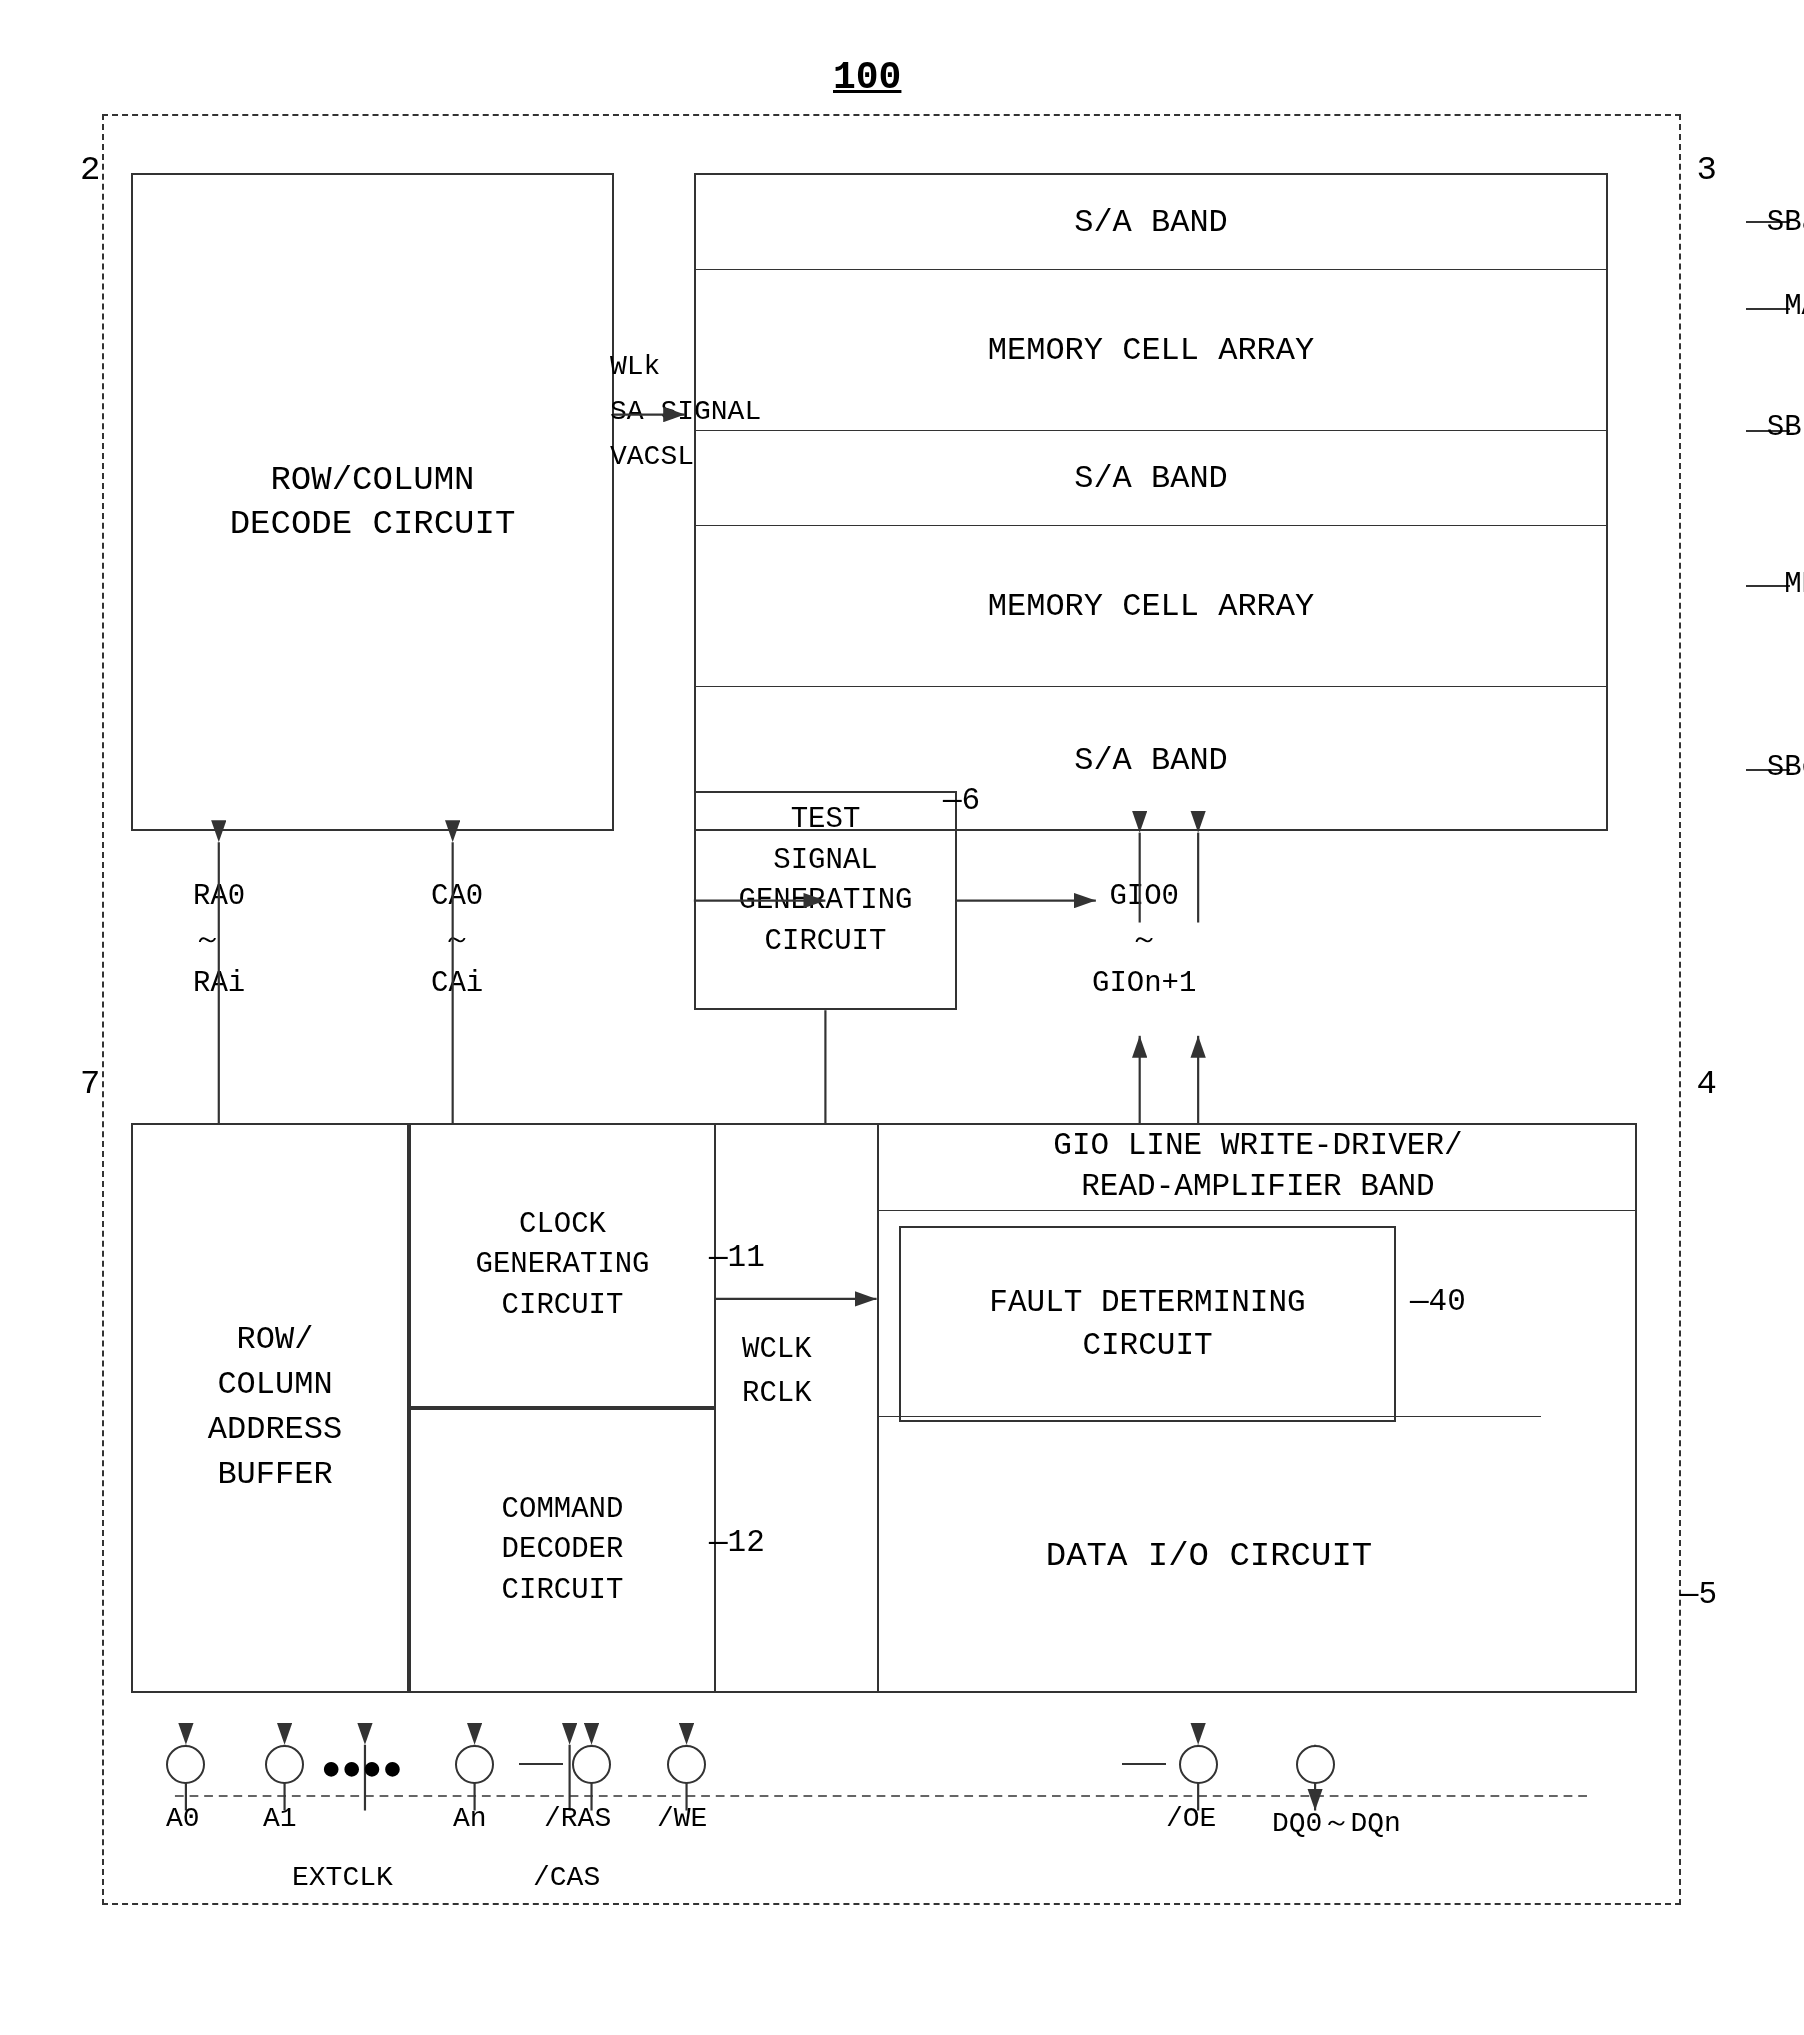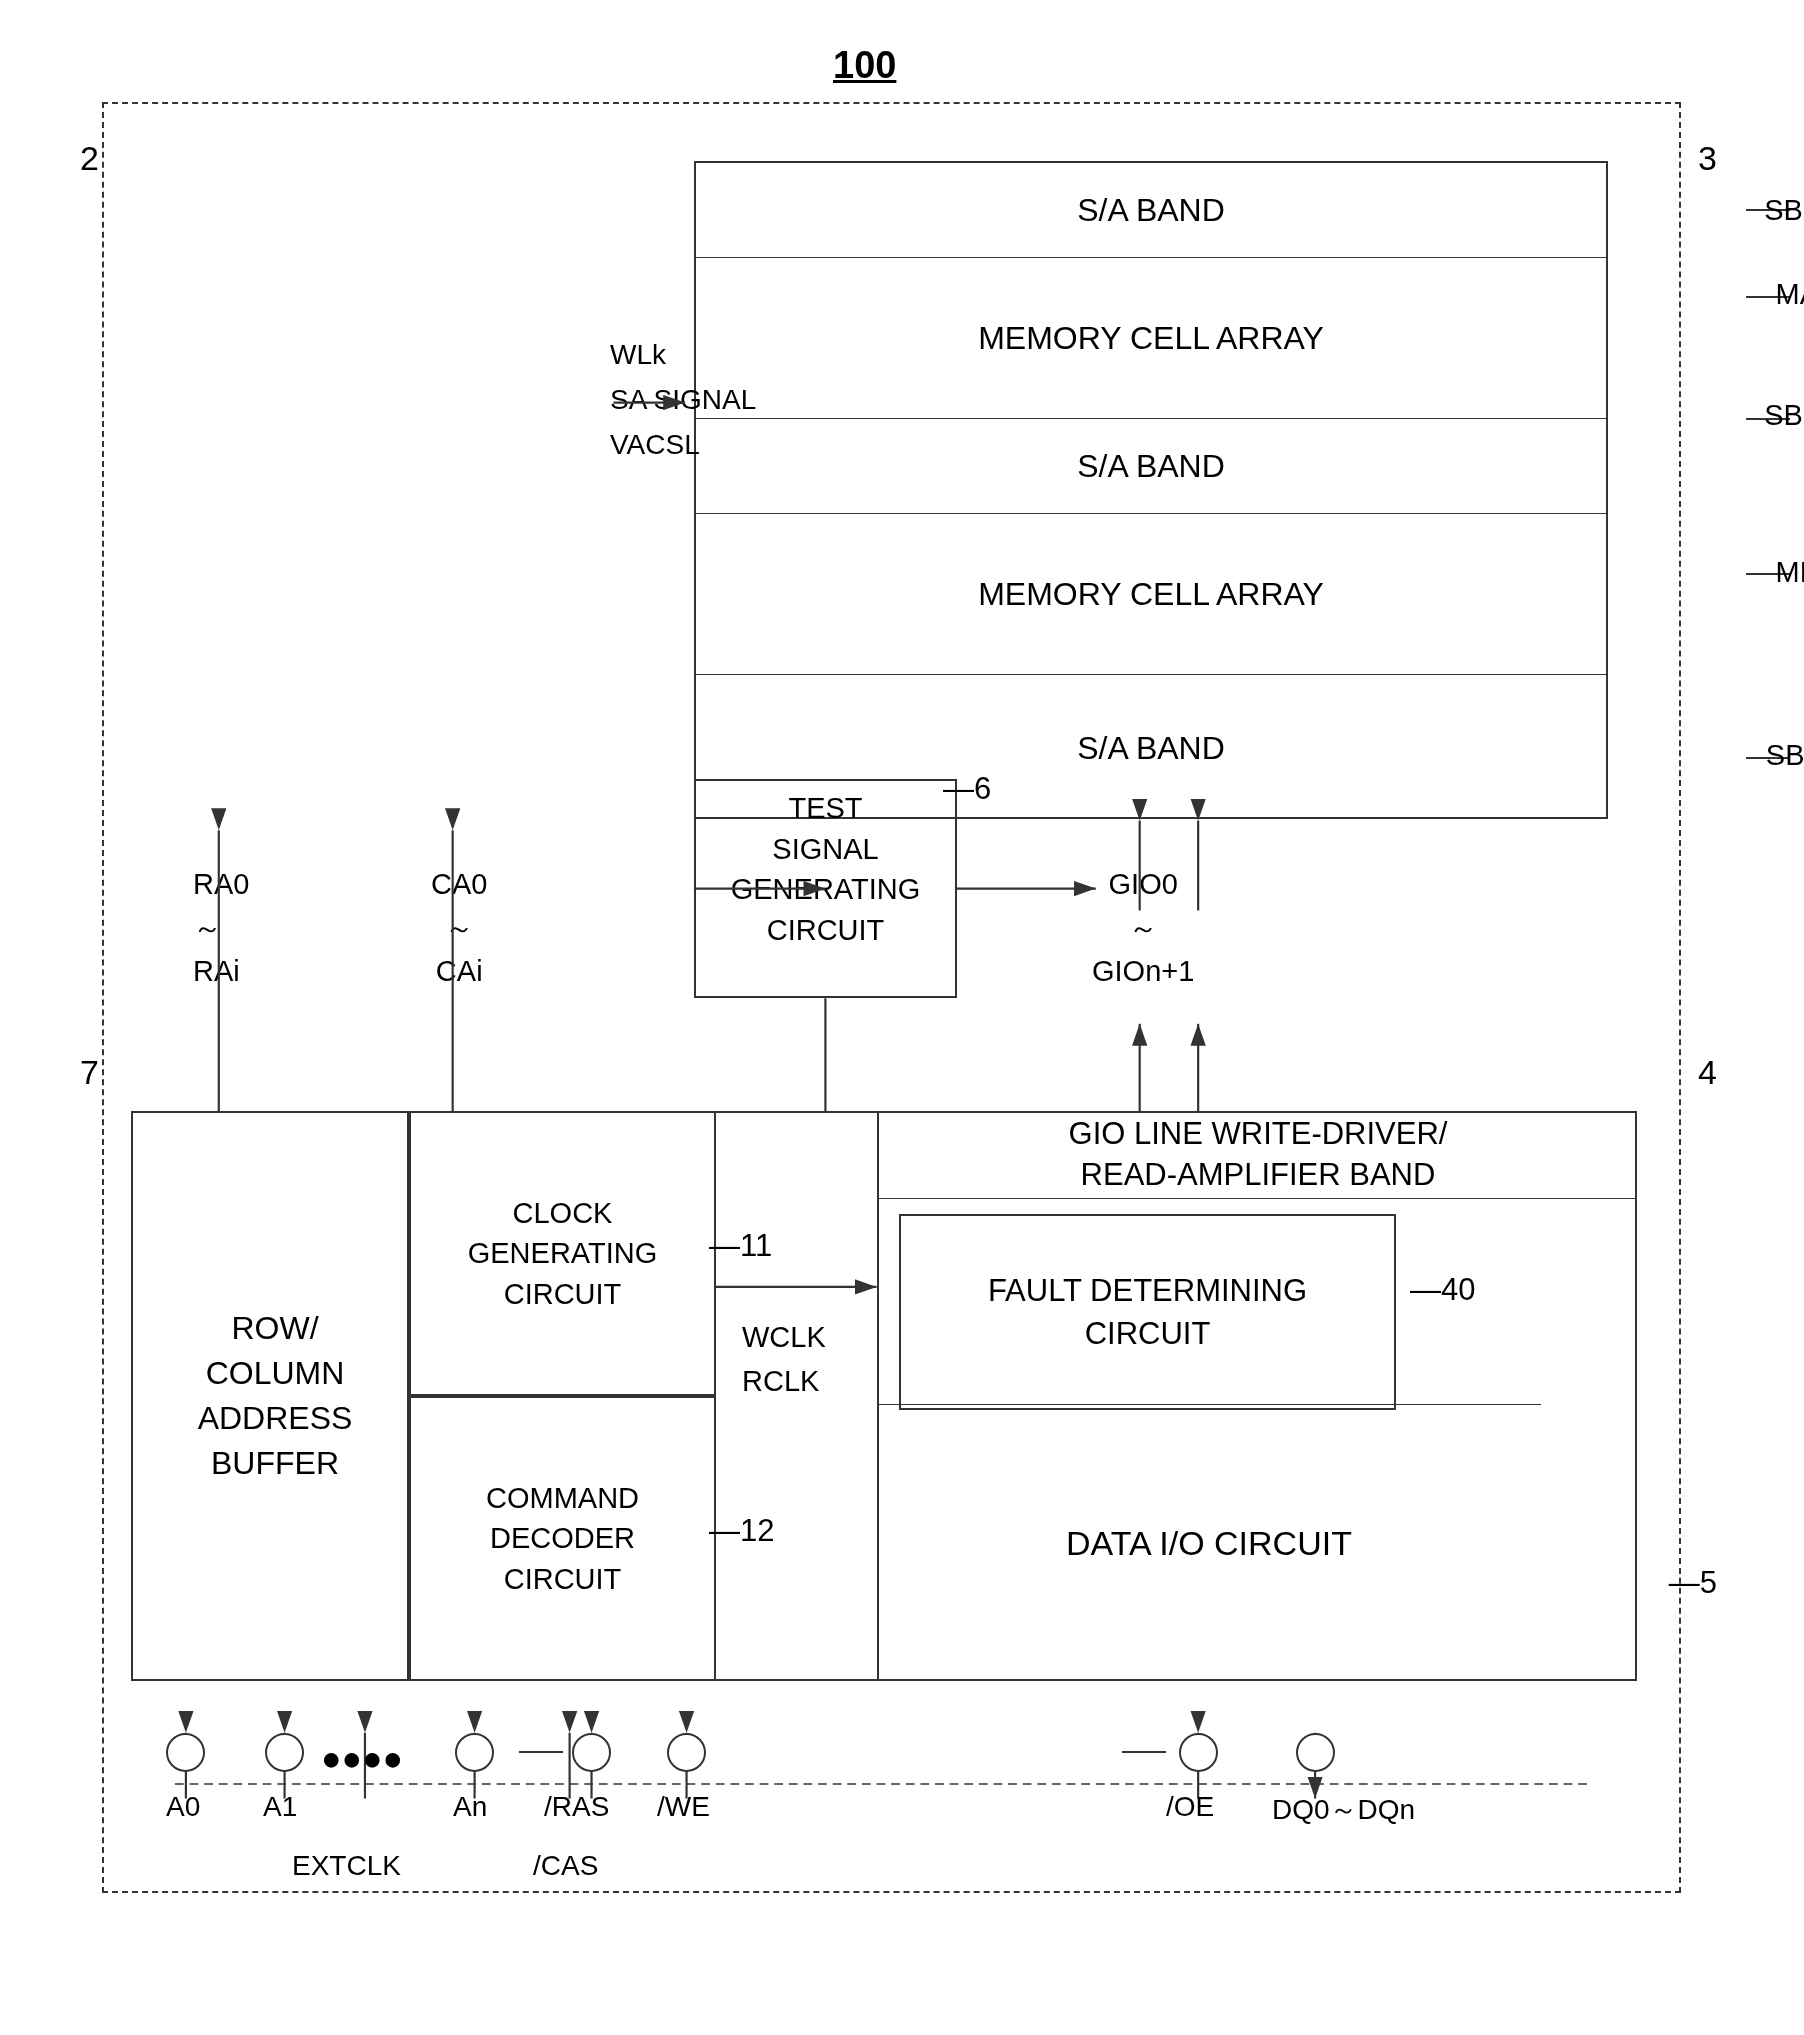--- a/index.html
+++ b/index.html
@@ -13,10 +13,11 @@
     }
     .diagram-container {
       position: absolute;
-      top: 44px;
+      top: 56px;
       left: 58px;
       width: 1681px;
       height: 1945px;
+      font-family: Liberation Mono, monospace;
     }
     
     .chip-boundary {

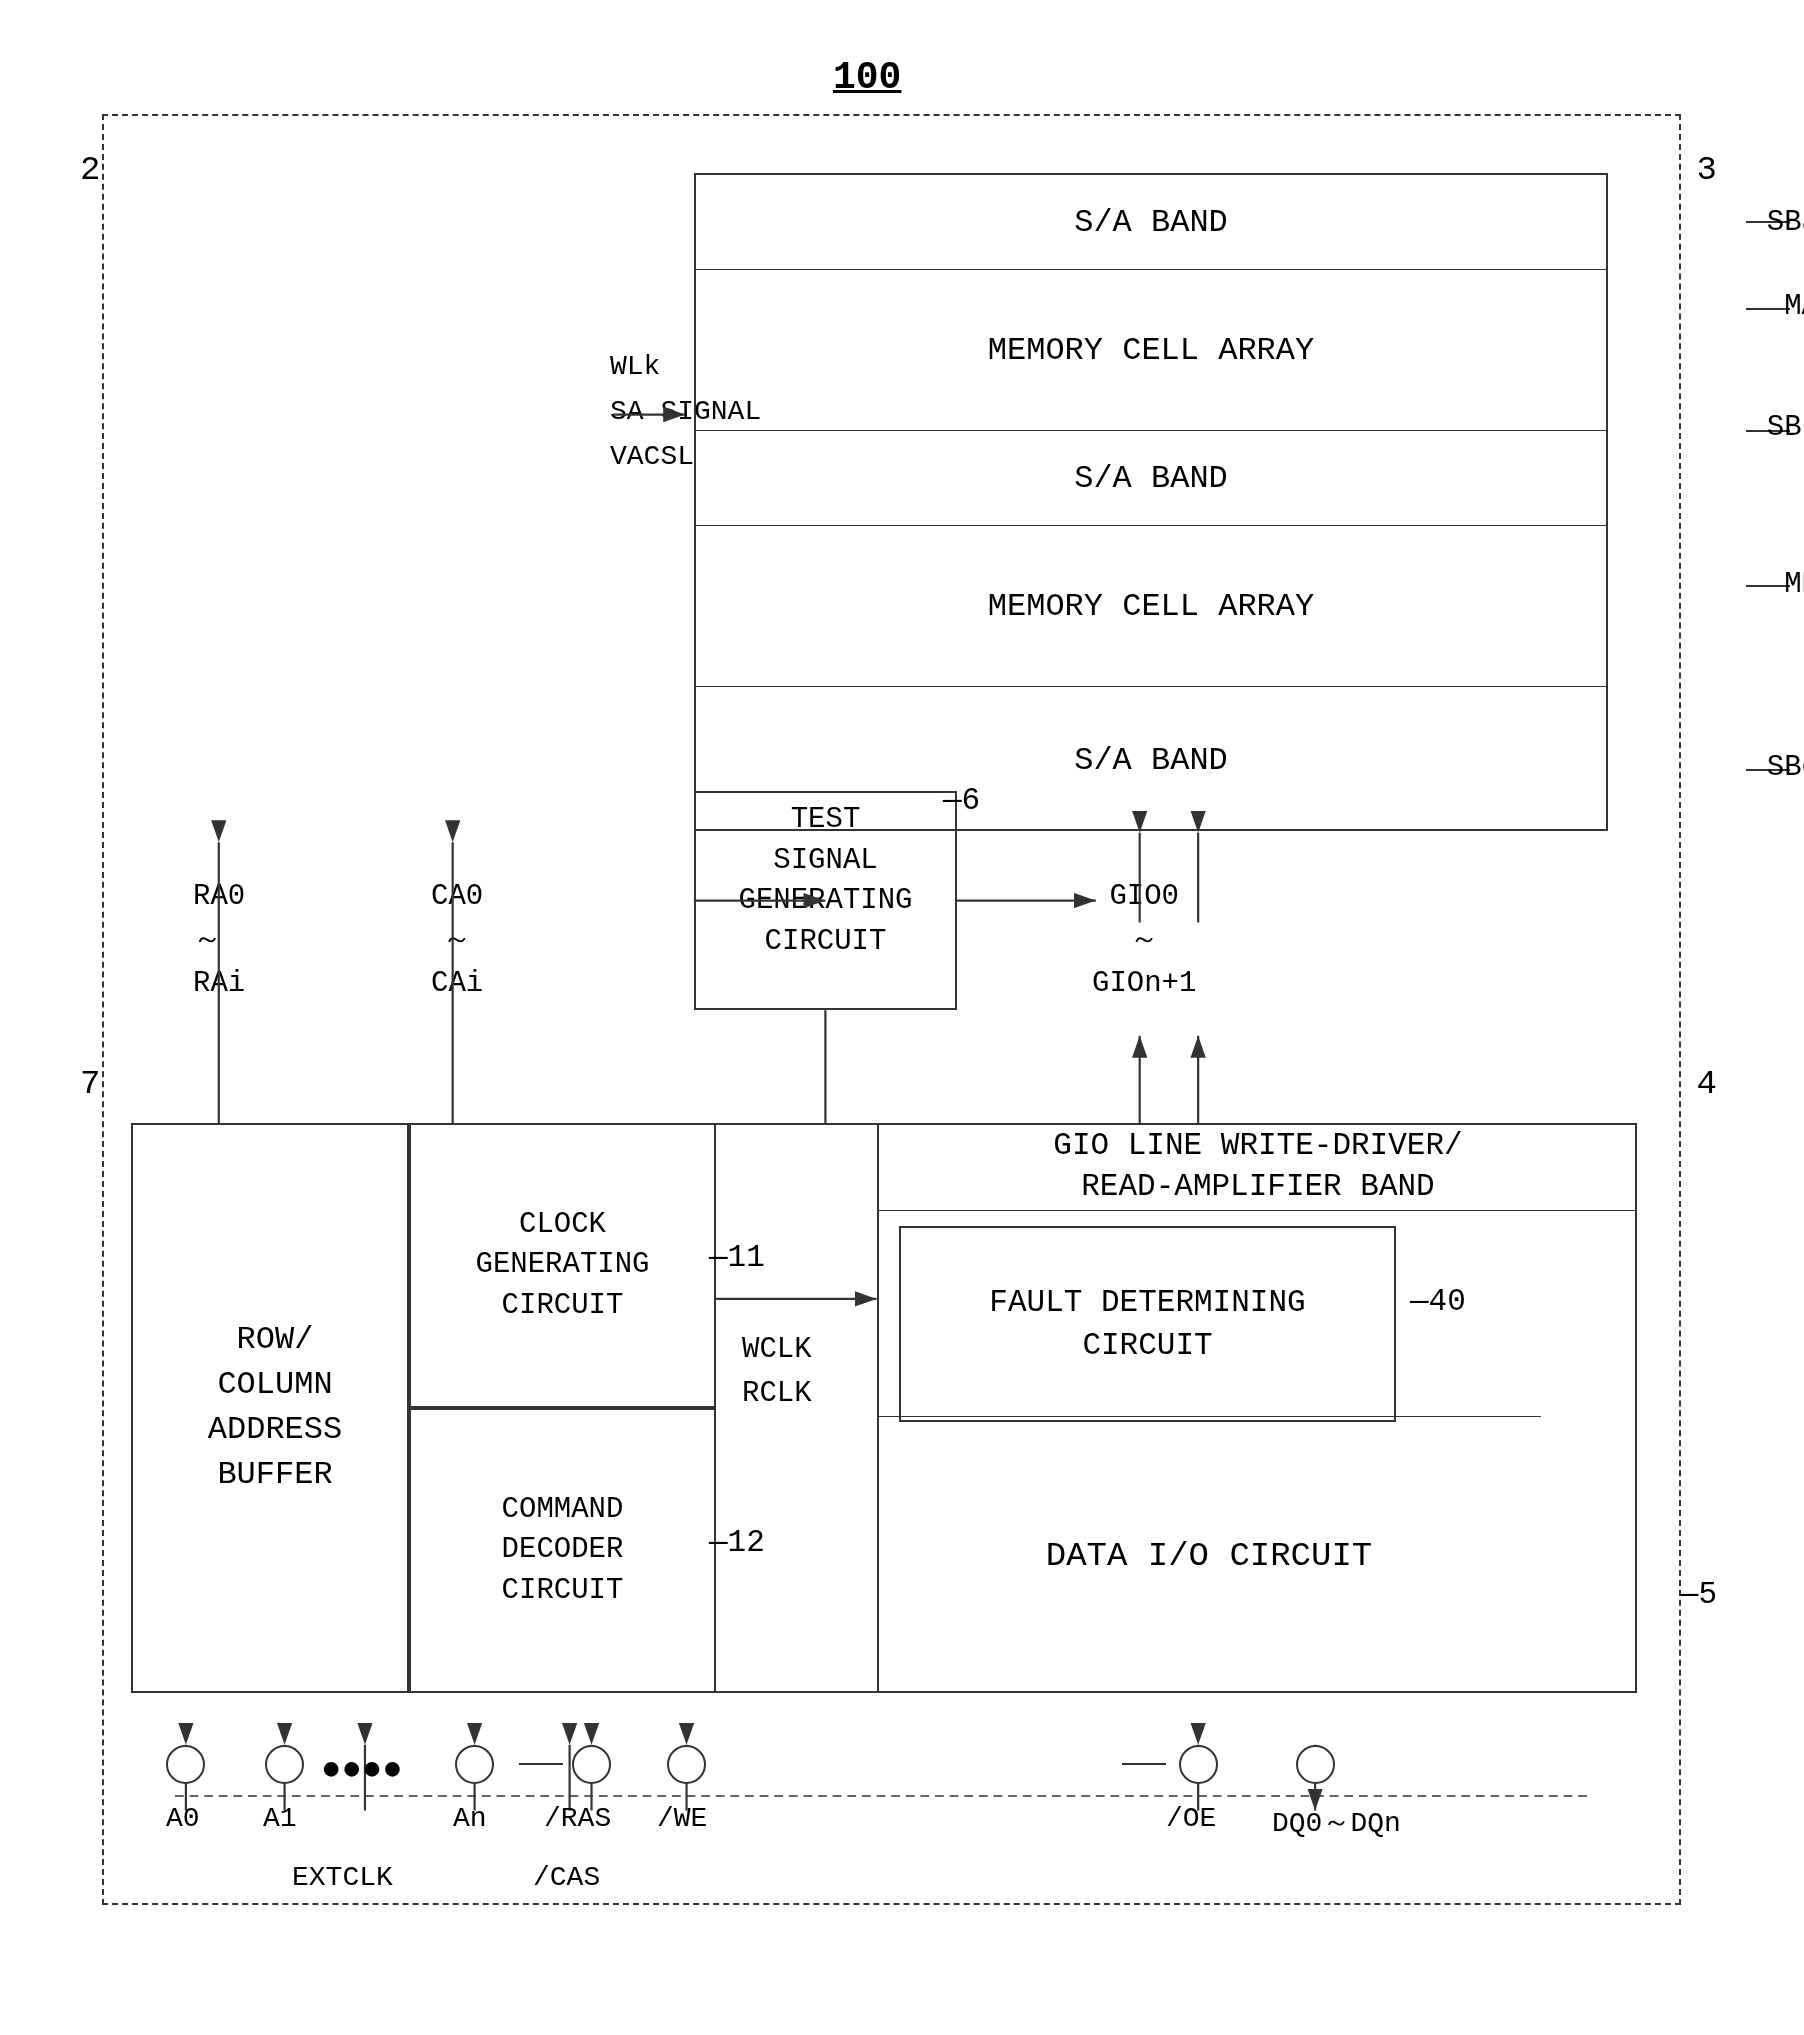--- a/index.html
+++ b/index.html
@@ -370,6 +370,9 @@
   <div class="corner-label corner-10">7</div>
   <div class="corner-label corner-4">4</div>
 
+  <div class="rc-decode-box">
+    <div class="rc-decode-box-label">ROW/COLUMN<br>DECODE CIRCUIT</div>
+  </div>
 
   <div class="memory-section">
     <div class="mem-row sa-band-top">

